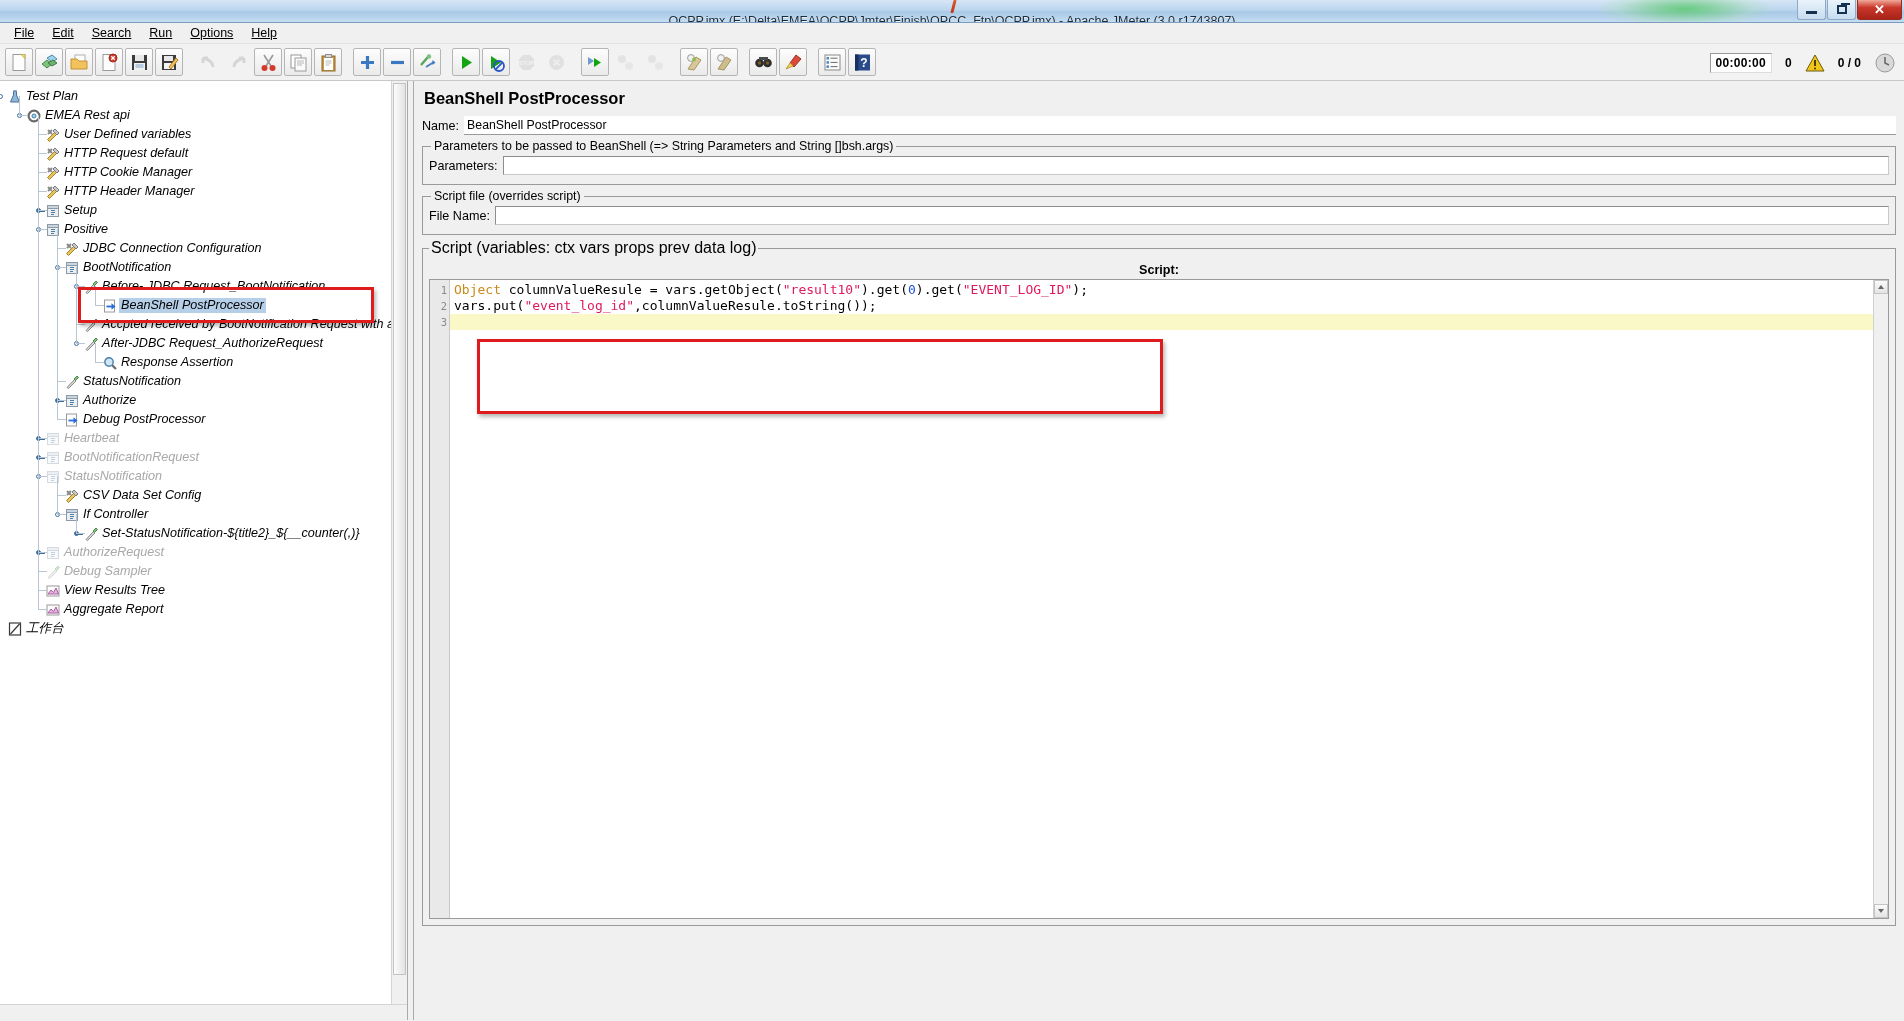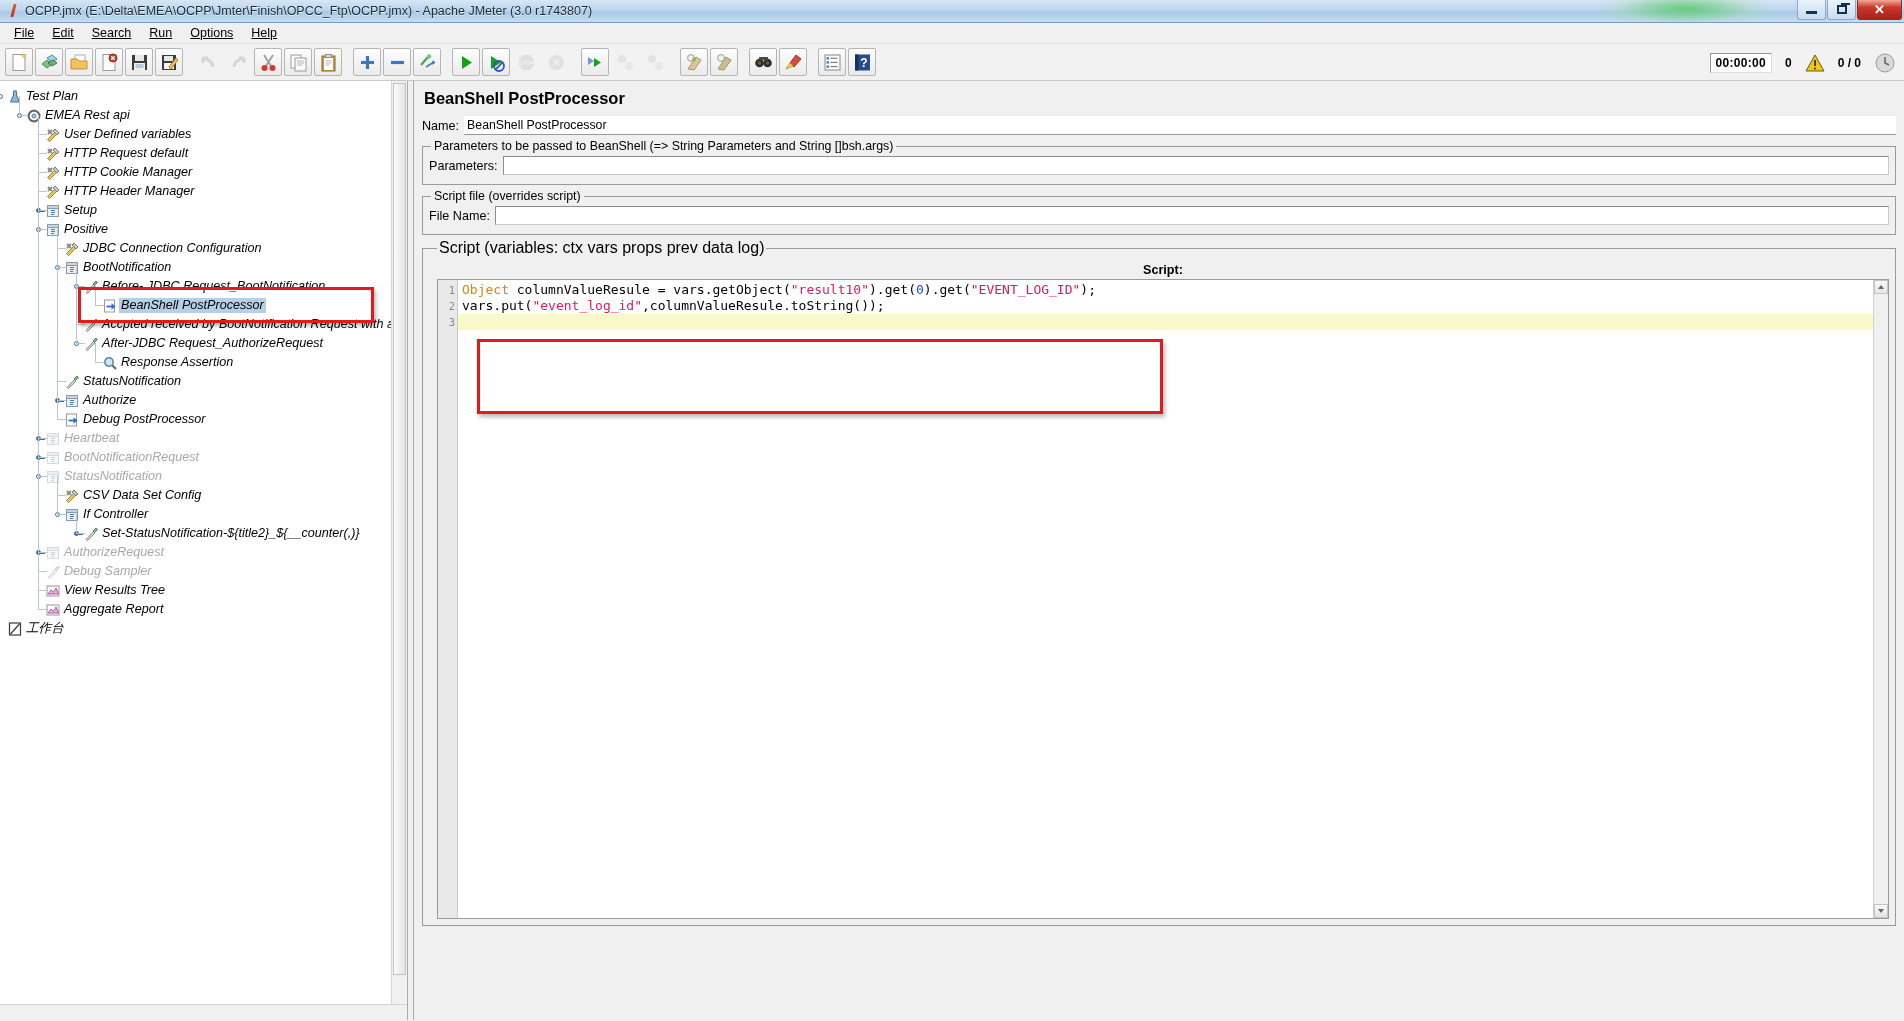--- a/index.html
+++ b/index.html
@@ -19,6 +19,7 @@
     display: flex; align-items: center;
     position: relative;
     overflow: hidden;
+    flex-direction: column;
   }
   #titlebar .glow {
     position: absolute; left: 1600px; top: -8px; width: 170px; height: 34px;

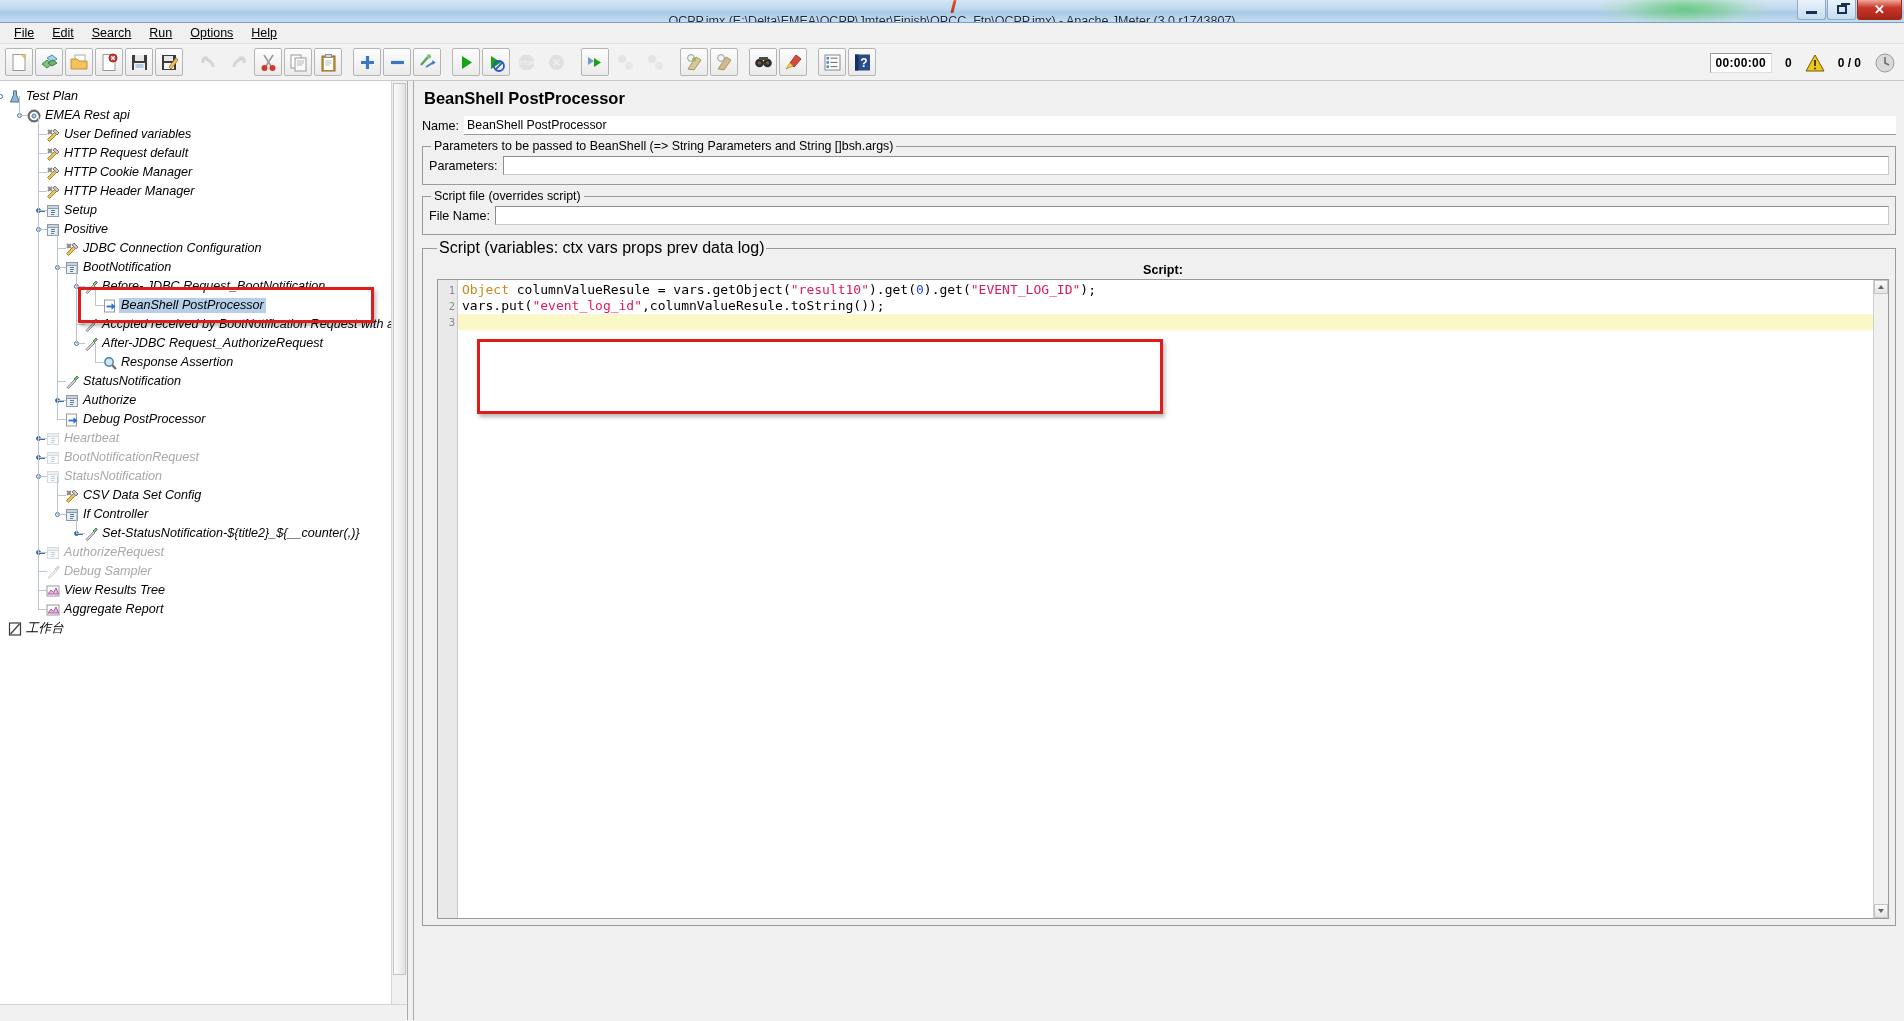--- a/index.html
+++ b/index.html
@@ -193,7 +193,7 @@
   }
 
   
-  #script-grp { margin: 4px 8px 0 8px; padding: 3px 6px 6px 14px; border: 1px solid #9a9a9a; }
+  #script-grp { margin: 4px 8px 0 8px; padding: 3px 6px 6px 6px; border: 1px solid #9a9a9a; }
   #script-head { position: relative; height: 19px; }
   #script-label {
     position: absolute; left: 50%; transform: translateX(-50%);

